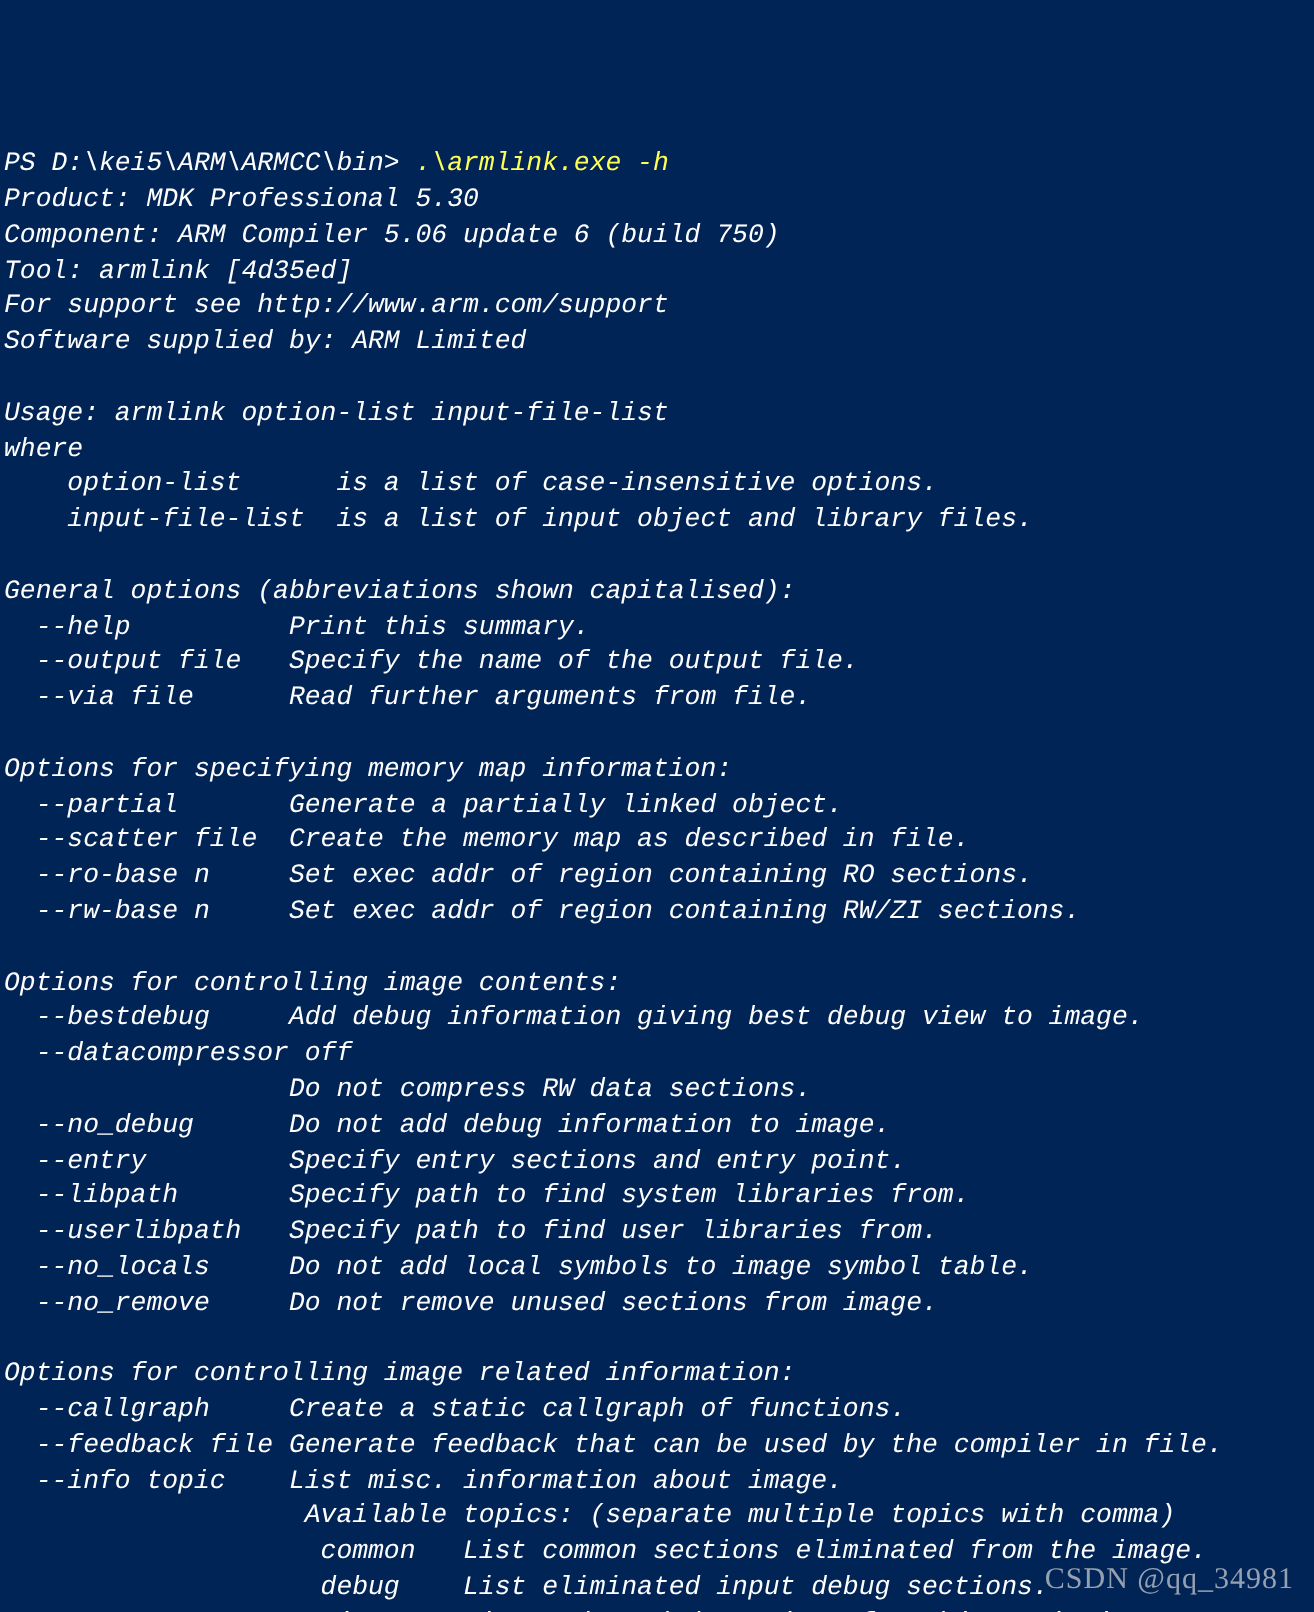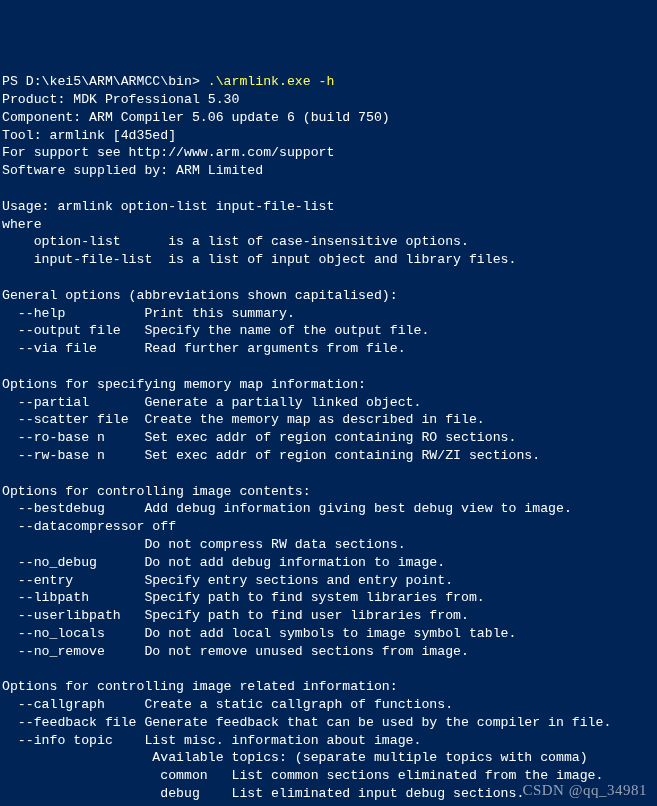--- a/index.html
+++ b/index.html
@@ -28,7 +28,7 @@
       letter-spacing: 0.5px;
       white-space: nowrap;
     }
-    .line { display:block; }
+    .line { display:block;font-style:italic; }
   </style>
 </head>
 <body>

